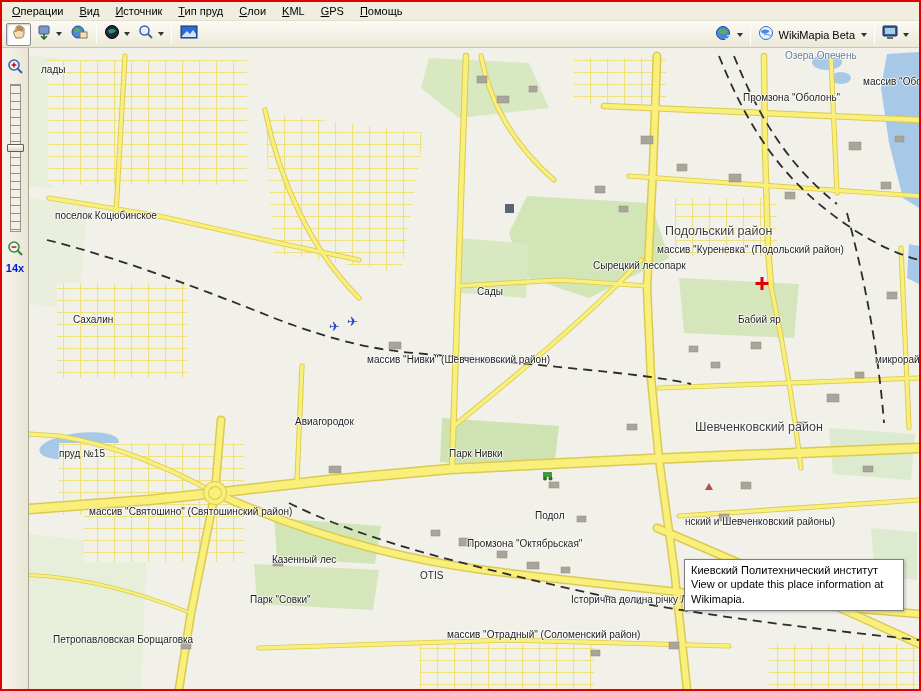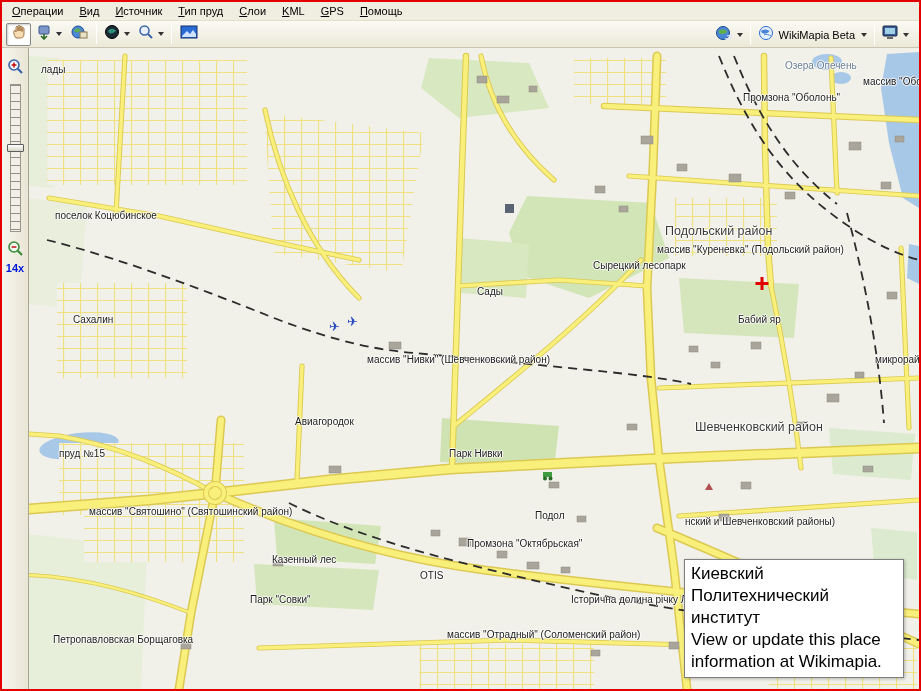--- a/index.html
+++ b/index.html
@@ -421,7 +421,7 @@
           <div class="map-label" style="left: 628px; top: 196px;">массив "Куреневка" (Подольский район)</div>
           <div class="map-label" style="left: 714px; top: 44px;">Промзона "Оболонь"</div>
           <div class="map-label" style="left: 834px; top: 28px;">массив "Обол</div>
-          <div class="map-label water" style="left: 756px; top: 12px;">Озера Опечень</div>
+          <div class="map-label water" style="left: 756px; top: 2px;">Озера Опечень</div>
           <div class="map-label" style="left: 532px; top: 212px; padding-left: 32px;">Сырецкий лесопарк</div>
           <div class="map-label" style="left: 448px; top: 238px;">Сады</div>
           <div class="map-label" style="left: 44px; top: 266px;">Сахалин</div>

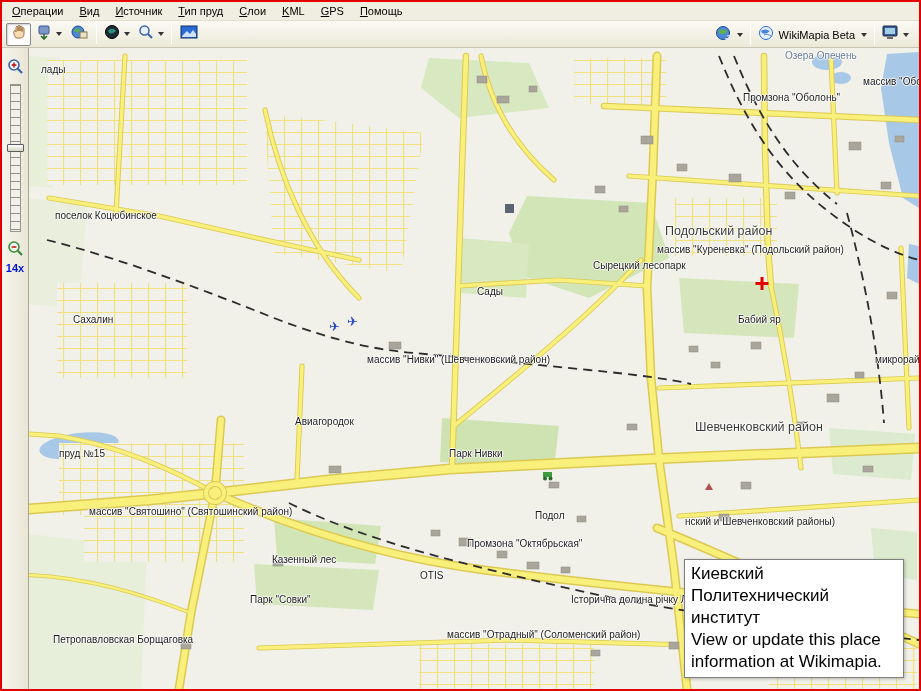--- a/index.html
+++ b/index.html
@@ -77,7 +77,7 @@
   .map-tooltip {
     position: absolute; left: 655px; top: 511px; width: 220px;
     background: #ffffff; border: 1px solid #7f7f7f;
-    padding: 3px 6px 4px 6px; font-size: 17px; line-height: 1.3; color: #000;
+    padding: 3px 6px 4px 6px; font-size: 11px; line-height: 1.3; color: #000;
     box-shadow: 1px 1px 3px rgba(0,0,0,.25);
   }
   

